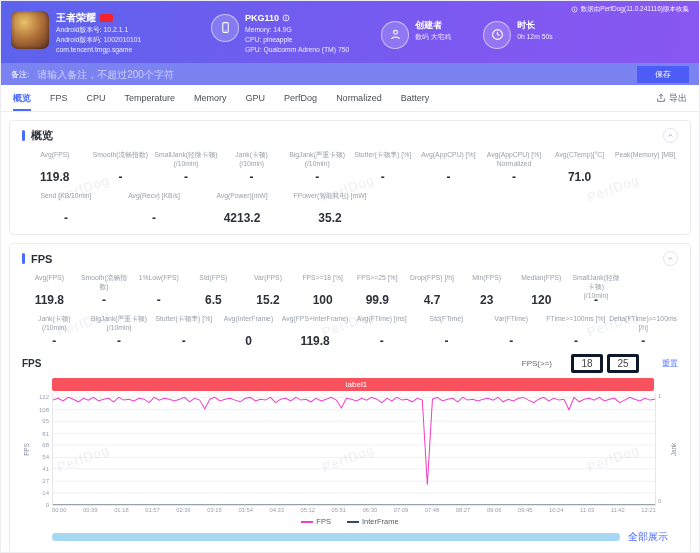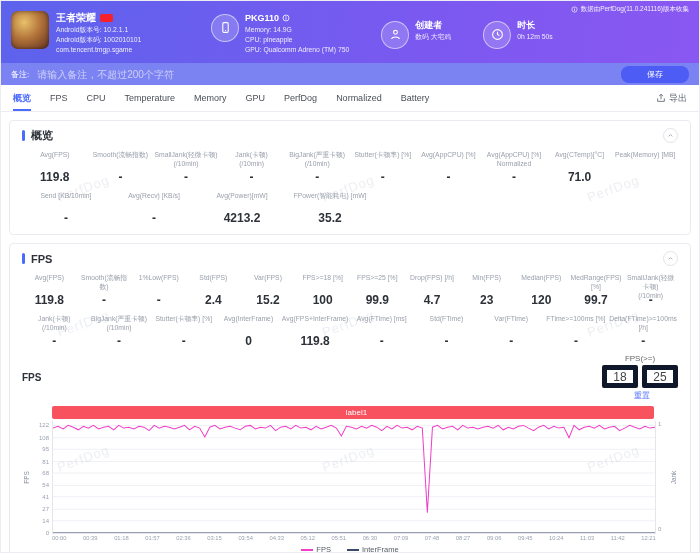--- a/index.html
+++ b/index.html
@@ -21,7 +21,7 @@
   .note-bar{height:22px;background:#7b82f1;display:flex;align-items:center;padding:0 10px;gap:6px;color:#fff;font-size:8px;}
   .note-input{flex:1;background:transparent;border:none;color:#fff;font-size:10px;outline:none;}
   .note-input::placeholder{color:rgba(255,255,255,.62);}
-  .save-btn{background:#4c5cf5;color:#fff;border:none;border-radius:8px;font-size:8px;padding:3px 26px;cursor:pointer;}
+  .save-btn{background:#4c5cf5;color:#fff;border:none;border-radius:0;font-size:8px;padding:3px 18px;cursor:pointer;}
   
   .tabbar{height:26px;display:flex;align-items:center;padding:0 12px;border-bottom:1px solid #ecedf2;}
   #tabs{display:flex;gap:19px;height:100%;align-items:center;}

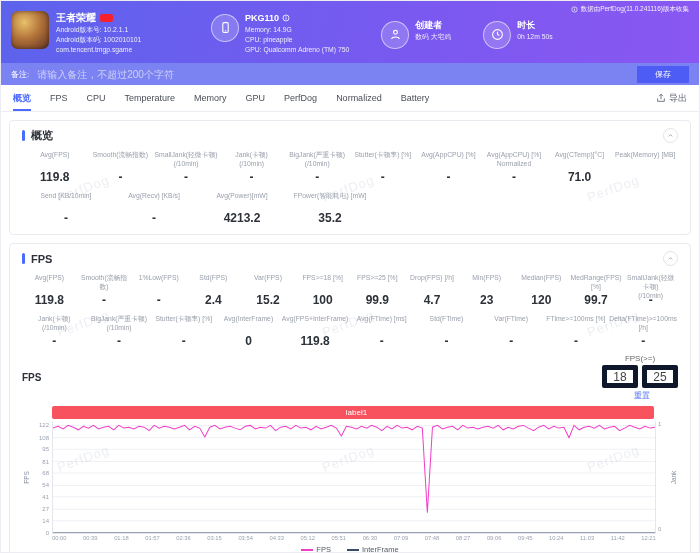--- a/index.html
+++ b/index.html
@@ -273,7 +273,7 @@
         </div>
         <div class="metric">
           <div class="lbl">Std(FPS)</div>
-          <div class="val">2.4</div>
+          <div class="val">6.5</div>
         </div>
         <div class="metric">
           <div class="lbl">Var(FPS)</div>

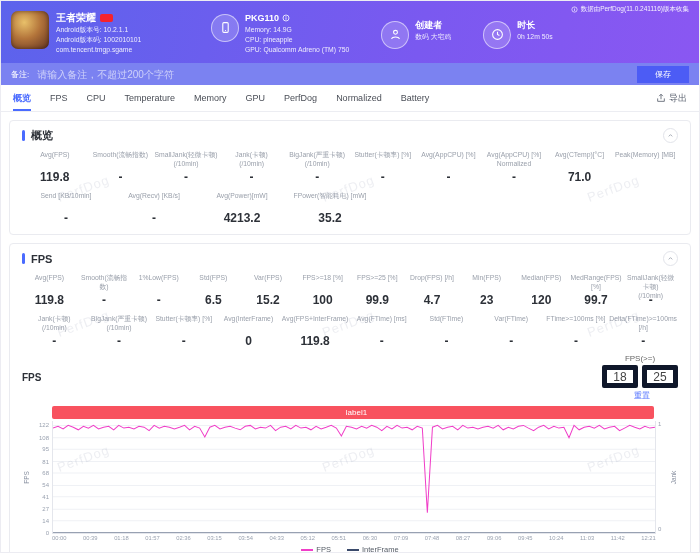--- a/index.html
+++ b/index.html
@@ -300,10 +300,6 @@
           <div class="val">120</div>
         </div>
         <div class="metric">
-          <div class="lbl">MedRange(FPS)[%]</div>
-          <div class="val">99.7</div>
-        </div>
-        <div class="metric">
           <div class="lbl">SmallJank(轻微卡顿)
 (/10min)</div>
           <div class="val">-</div>

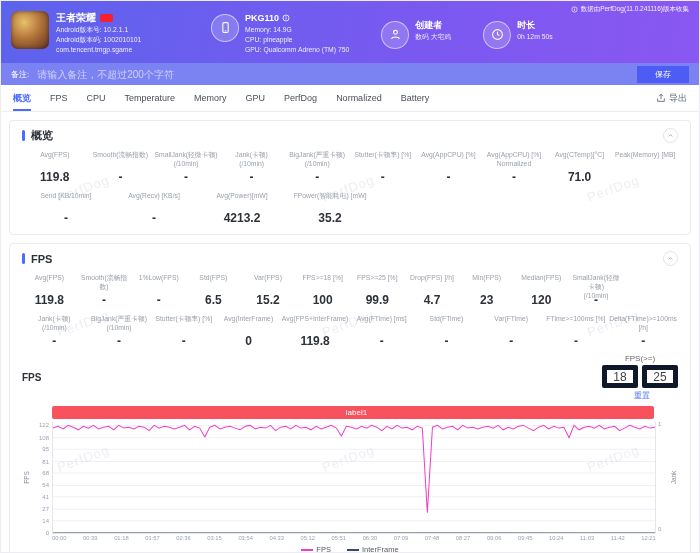--- a/index.html
+++ b/index.html
@@ -43,7 +43,7 @@
   
   .chart-head{display:flex;align-items:center;margin-top:6px;}
   .chart-title{font-size:10px;font-weight:bold;color:#2d3138;}
-  .th-wrap{margin-left:auto;display:flex;align-items:center;gap:2px;font-size:8px;color:#666;flex-direction:column;}
+  .th-wrap{margin-left:auto;display:flex;align-items:center;gap:19px;font-size:8px;color:#666;}
   .th-input{width:26px;height:13px;border:5px solid #0f172a;border-radius:2px;text-align:center;font-size:12px;color:#444;padding:0;}
   .reset-link{color:#4a6bff;font-size:8px;text-decoration:none;margin-left:4px;cursor:pointer;}
   .band{height:13px;margin:5px 24px 0 30px;background:#f8525f;border-radius:2px;text-align:center;color:#fff;font-size:8px;line-height:13px;padding-left:7px;}

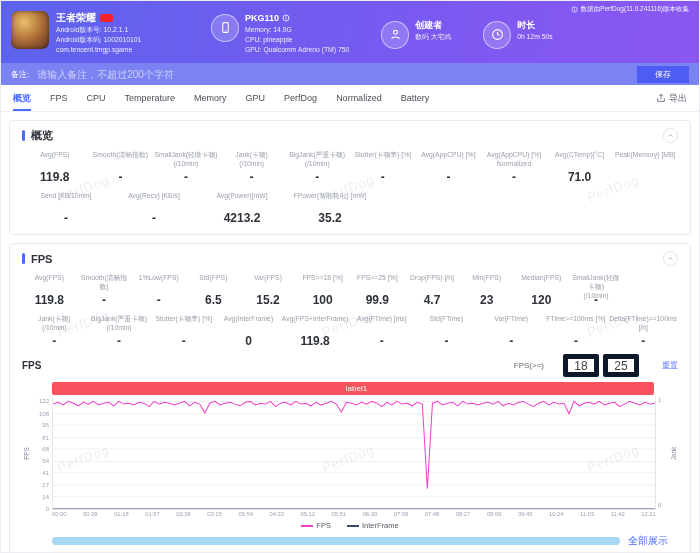--- a/index.html
+++ b/index.html
@@ -44,7 +44,7 @@
   .chart-head{display:flex;align-items:center;margin-top:6px;}
   .chart-title{font-size:10px;font-weight:bold;color:#2d3138;}
   .th-wrap{margin-left:auto;display:flex;align-items:center;gap:19px;font-size:8px;color:#666;}
-  .th-input{width:26px;height:13px;border:5px solid #0f172a;border-radius:2px;text-align:center;font-size:12px;color:#444;padding:0;}
+  .th-input{width:26px;height:13px;border:3px solid #0f172a;border-radius:2px;text-align:center;font-size:10px;color:#444;padding:0;}
   .reset-link{color:#4a6bff;font-size:8px;text-decoration:none;margin-left:4px;cursor:pointer;}
   .band{height:13px;margin:5px 24px 0 30px;background:#f8525f;border-radius:2px;text-align:center;color:#fff;font-size:8px;line-height:13px;padding-left:7px;}
   .chart-wrap{display:flex;margin-top:2px;height:112px;}

